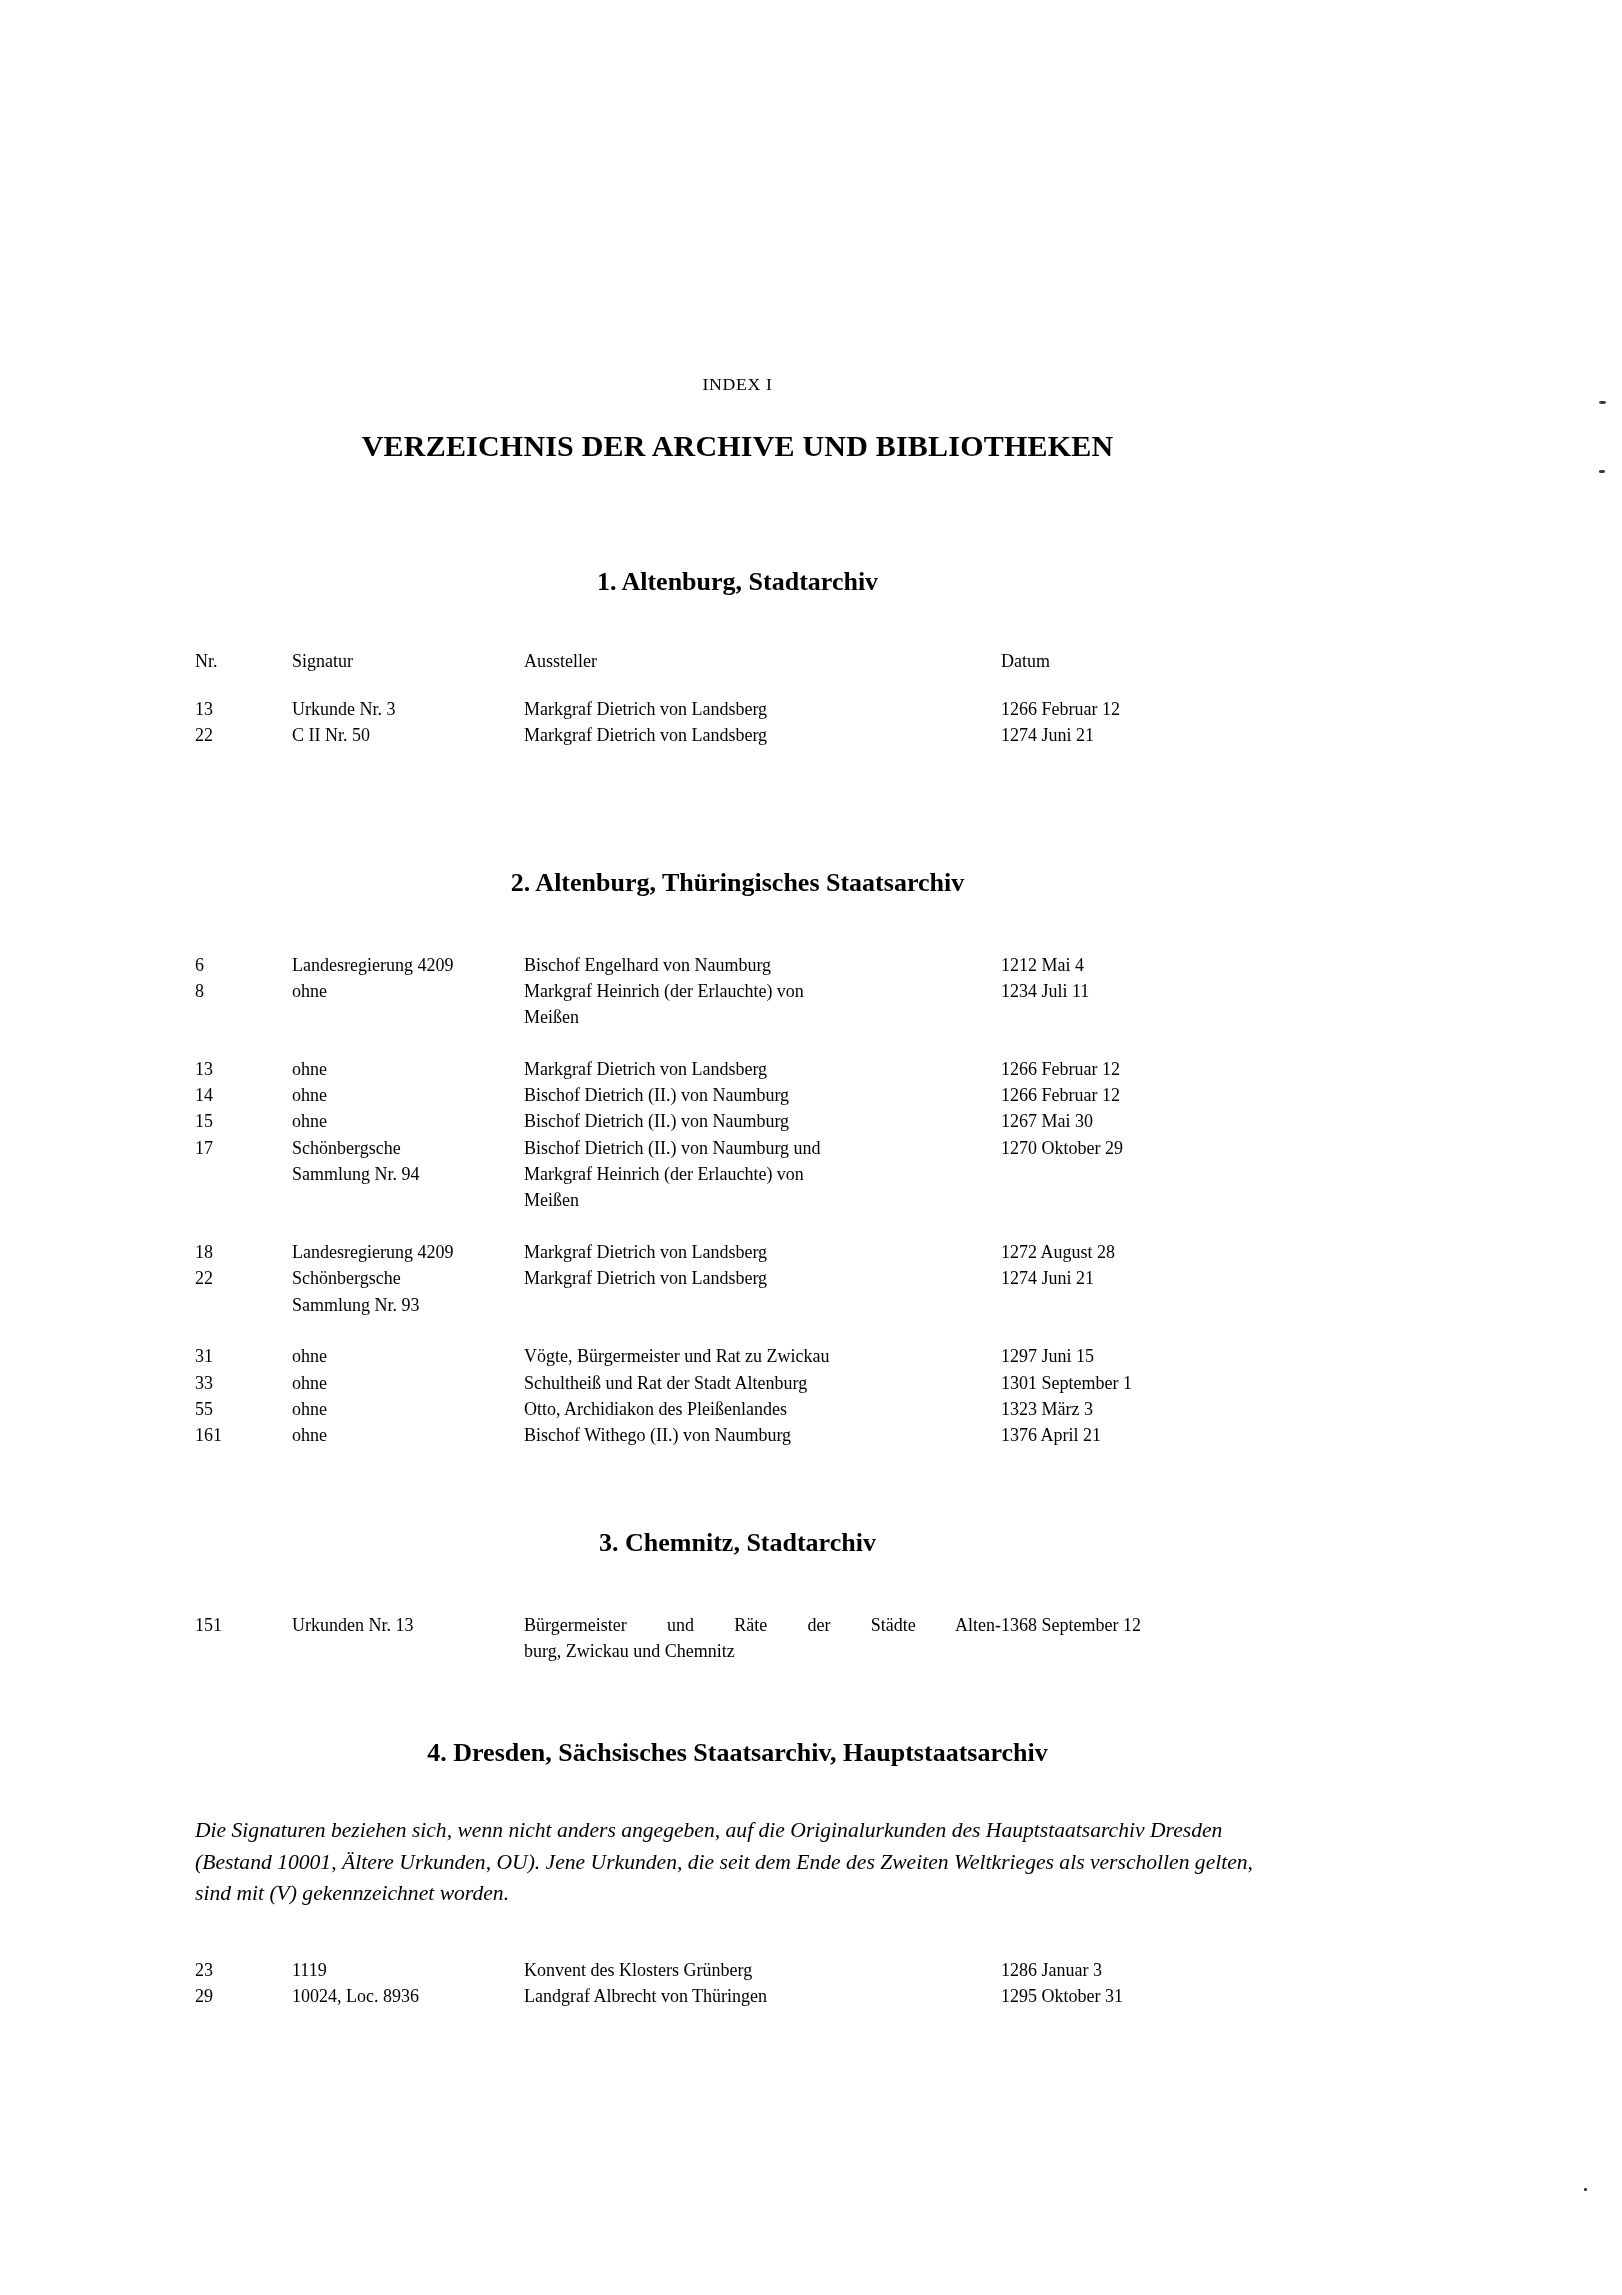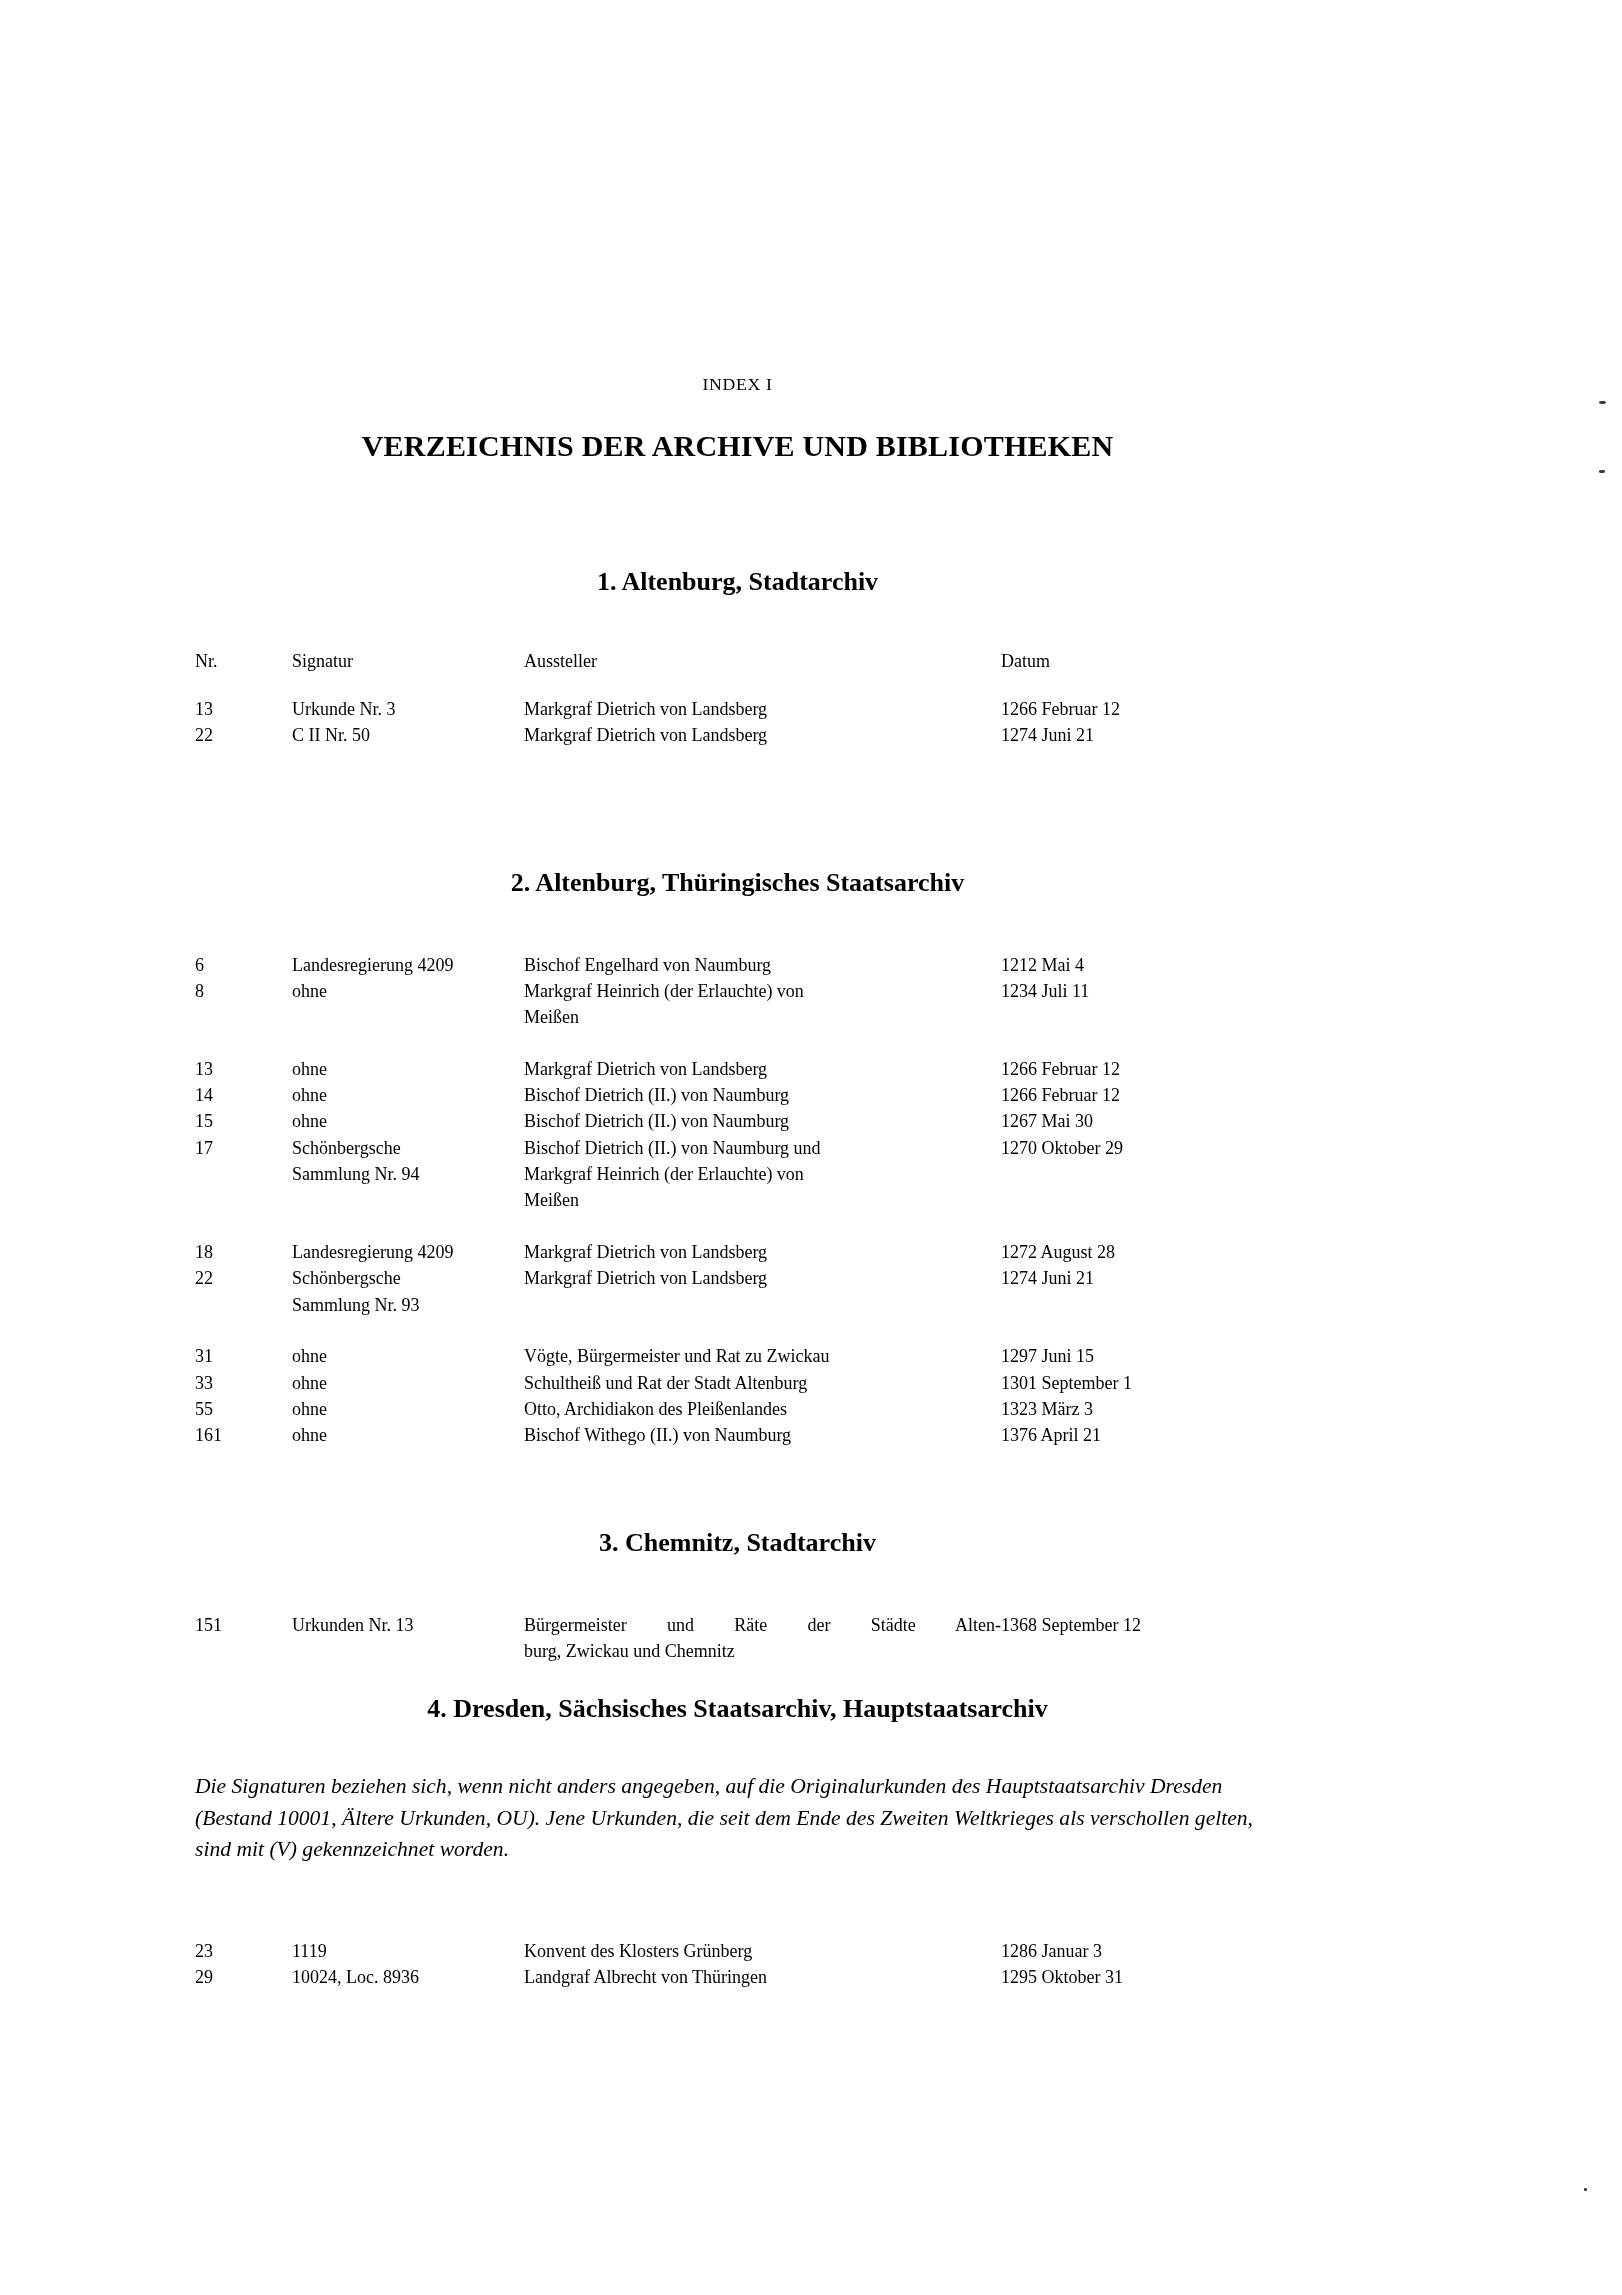--- a/index.html
+++ b/index.html
@@ -59,7 +59,7 @@
   .sec-1 .section-heading { margin-top: 102px; }
   .sec-2 .section-heading { margin-top: 119px; }
   .sec-3 .section-heading { margin-top: 79px; }
-  .sec-4 .section-heading { margin-top: 29px; }
+  .sec-4 .section-heading { margin-top: 73px; }
 
   .note {
     font-style: italic;

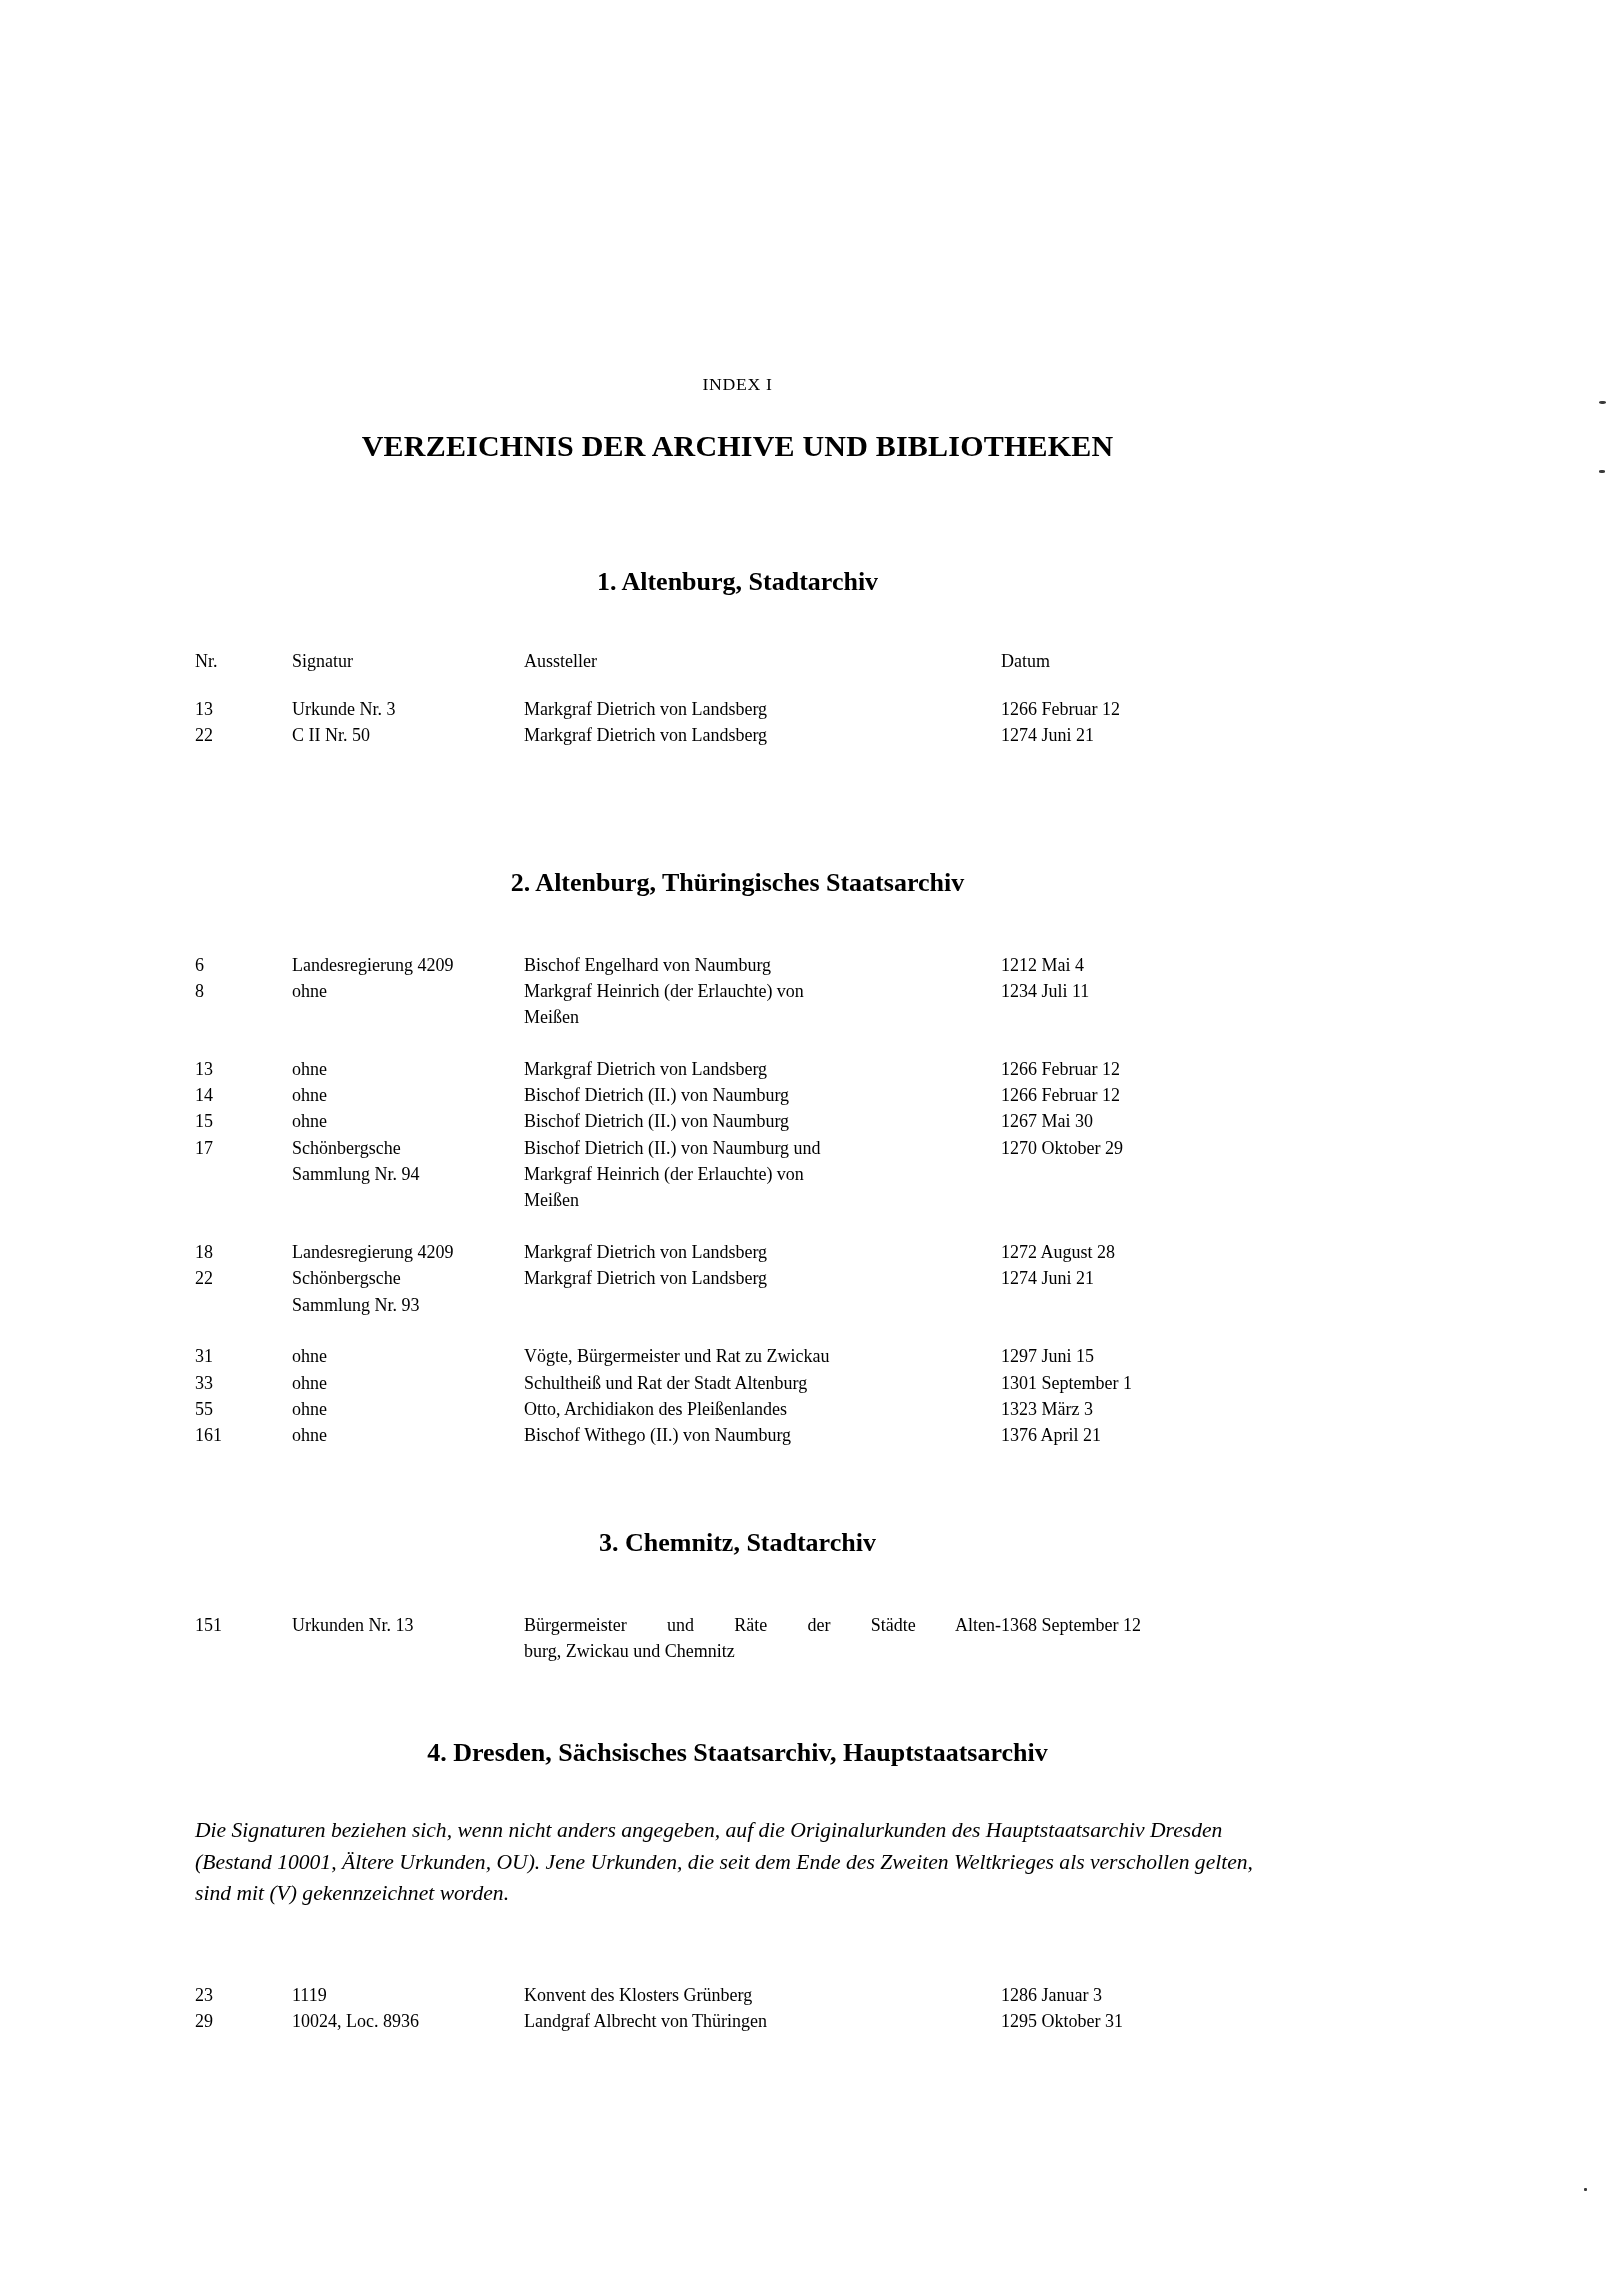--- a/index.html
+++ b/index.html
@@ -80,7 +80,7 @@
   .sec-1 table.entries { margin-top: 49px; }
   .sec-2 table.entries { margin-top: 52px; }
   .sec-3 table.entries { margin-top: 52px; }
-  .sec-4 table.entries { margin-top: 72px; }
+  .sec-4 table.entries { margin-top: 47px; }
 
   table.entries col.c-nr   { width: 97px; }
   table.entries col.c-sig  { width: 232px; }

